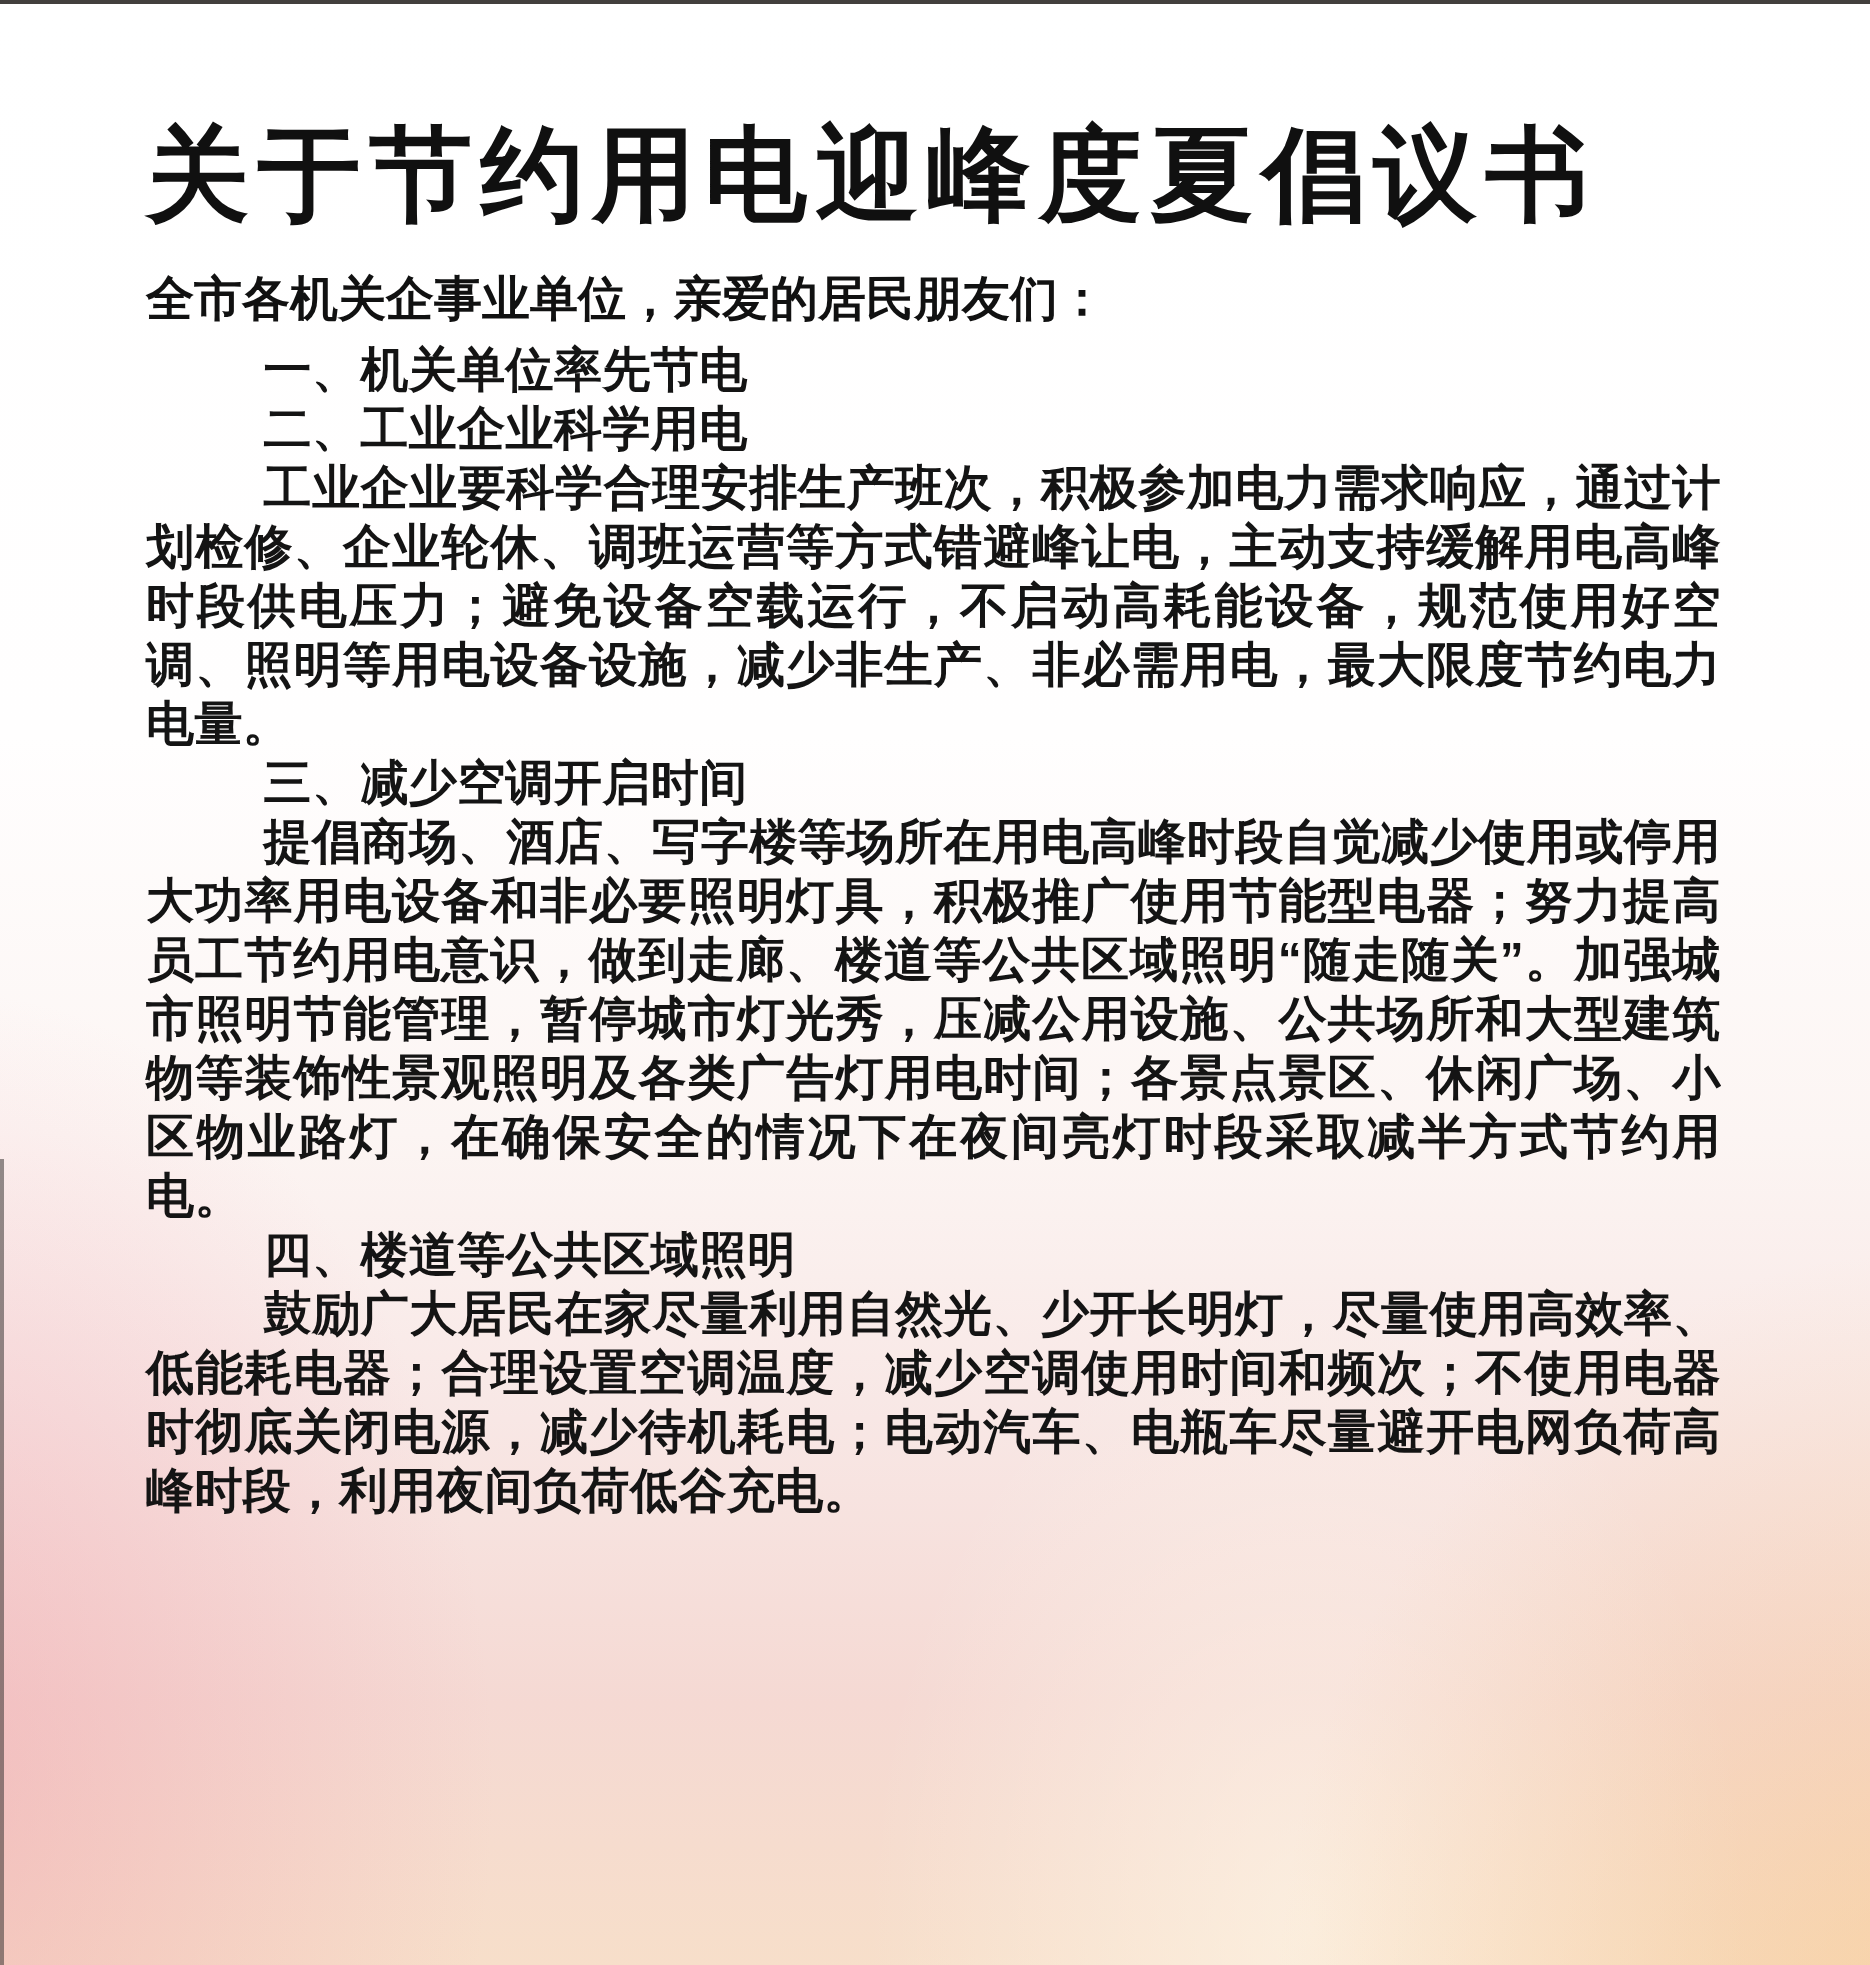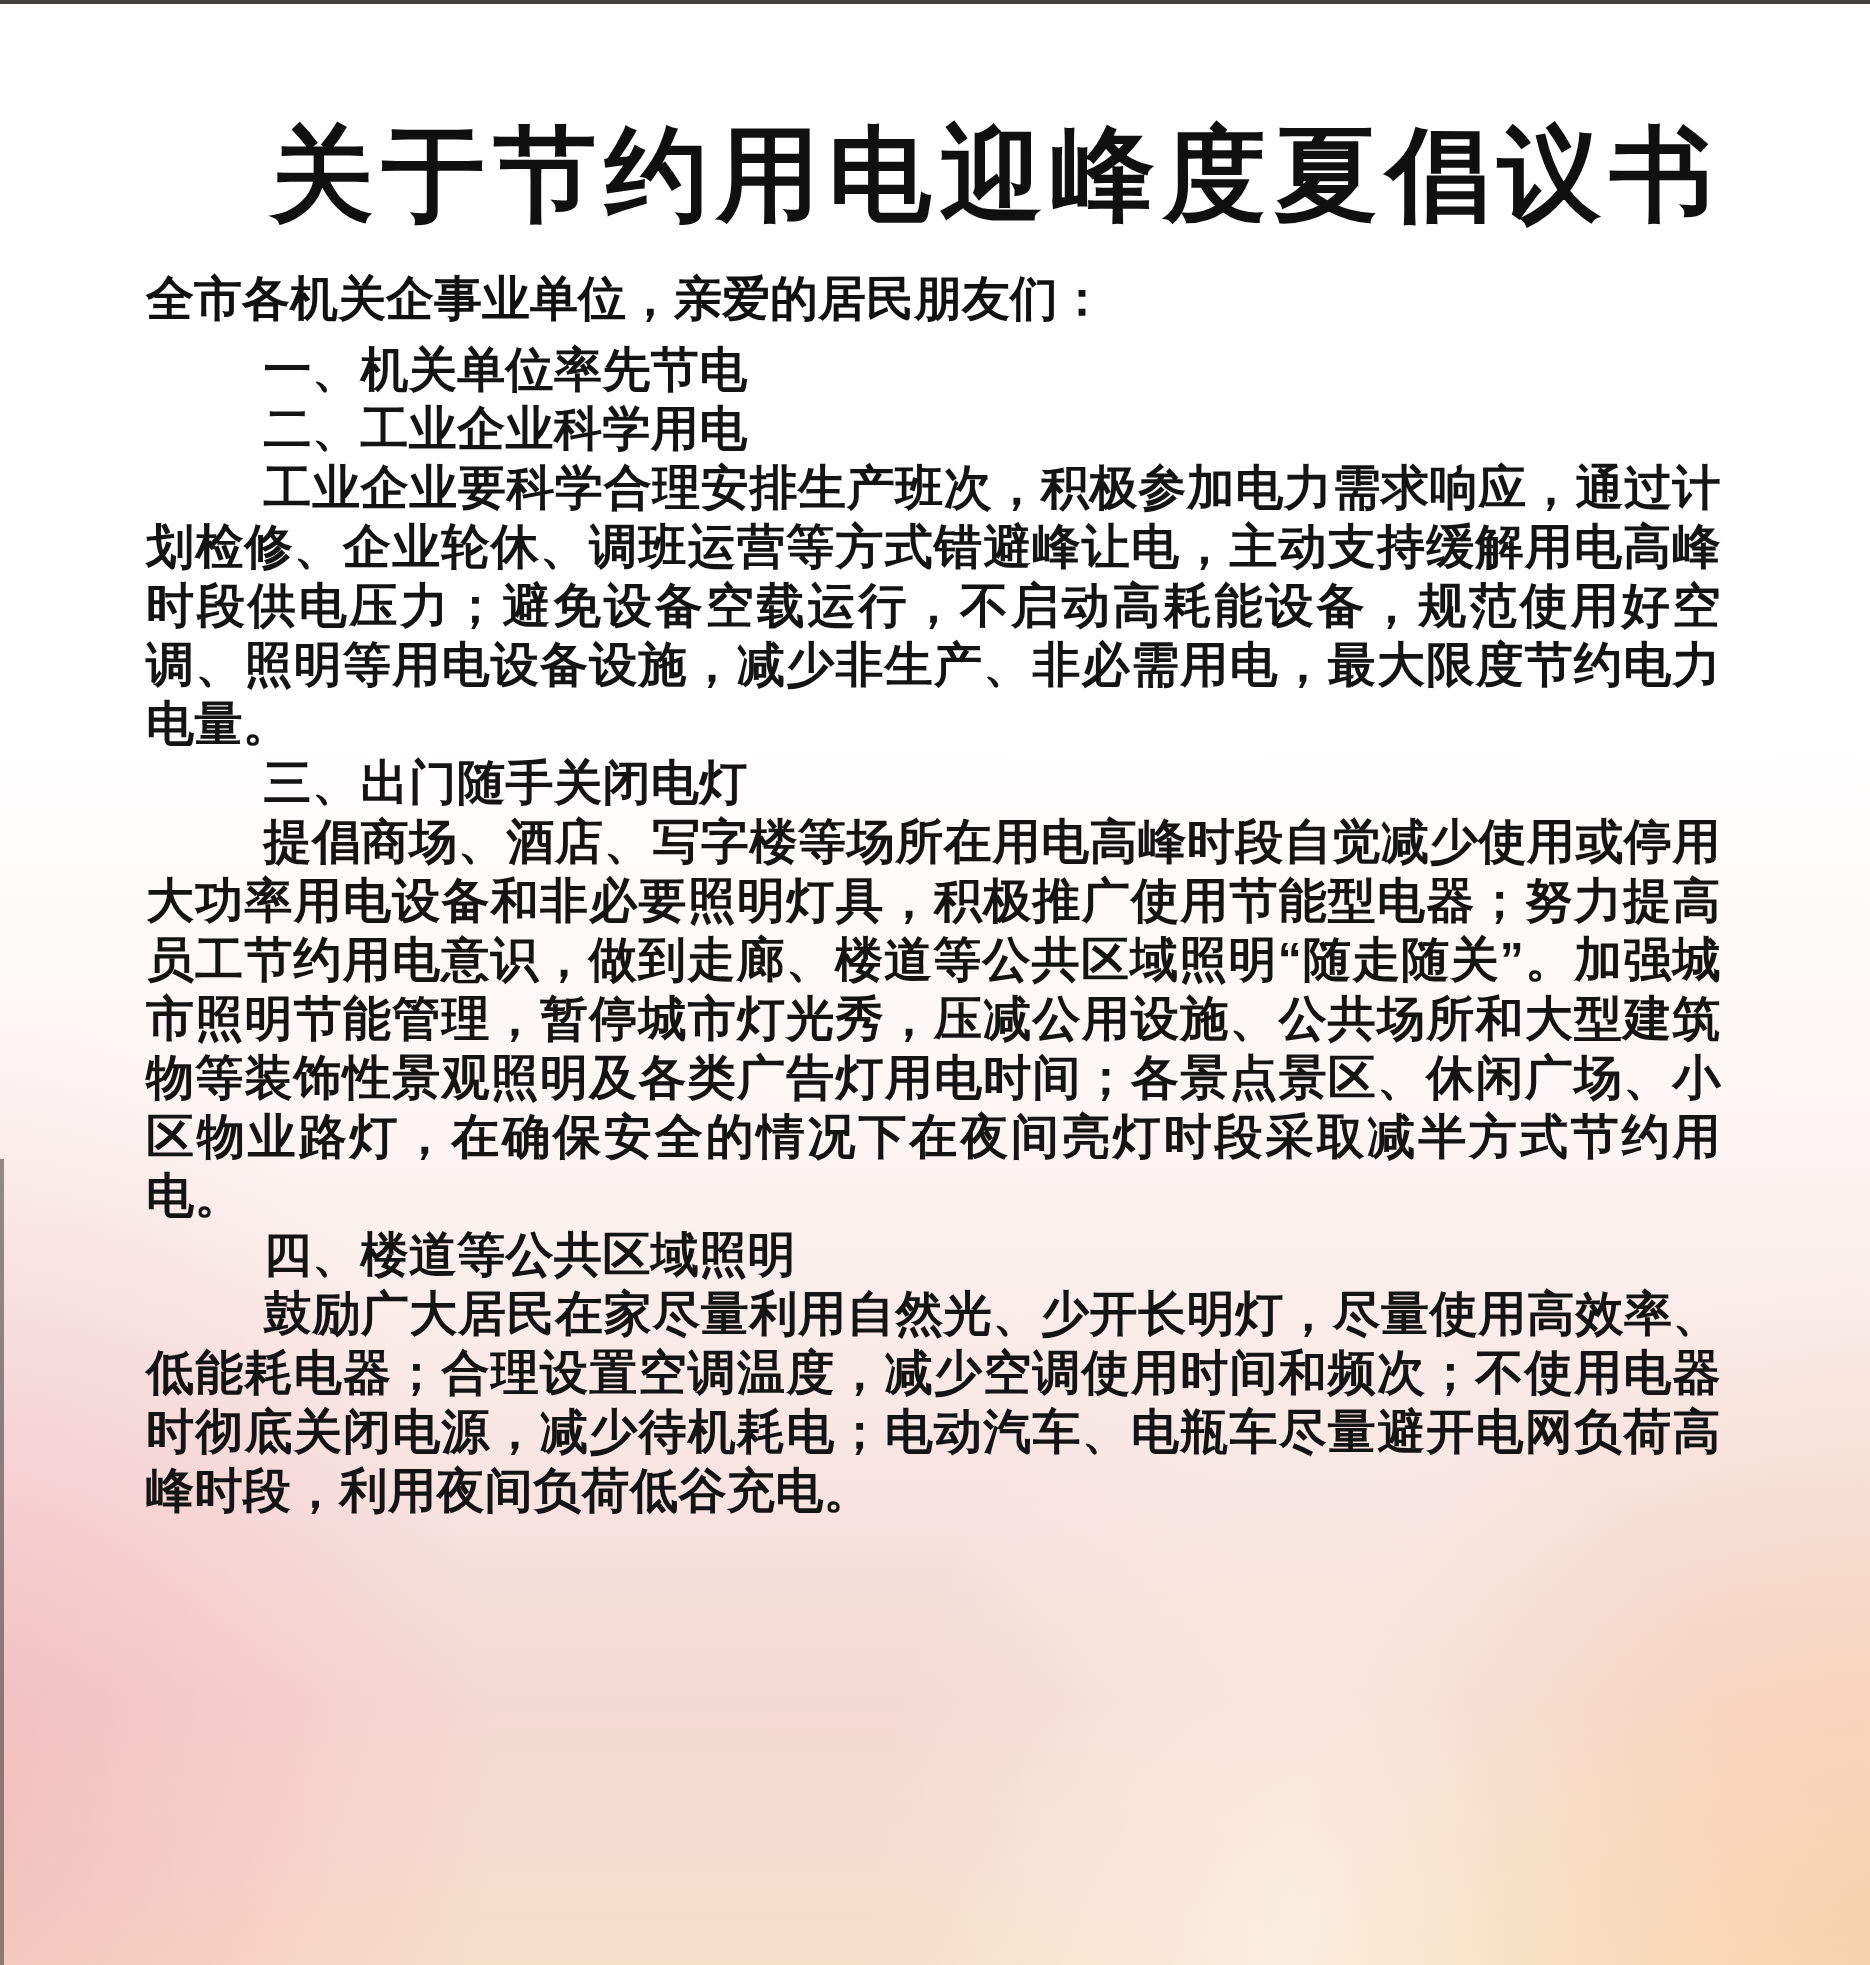--- a/index.html
+++ b/index.html
@@ -18,7 +18,7 @@
 
   .content{position:absolute;inset:0;z-index:3;padding:0 149px 0 146px;color:#141414;}
   .title{
-    margin:123px 0 0 0;text-align:right;font-size:103px;line-height:1;
+    margin:123px 0 0 0;text-align:left;font-size:103px;line-height:1;
     font-weight:700;letter-spacing:8.6px;color:#101010;white-space:nowrap;
   }
   .salutation{margin-top:45px;font-size:48px;line-height:1.18;font-weight:700;color:#111;}

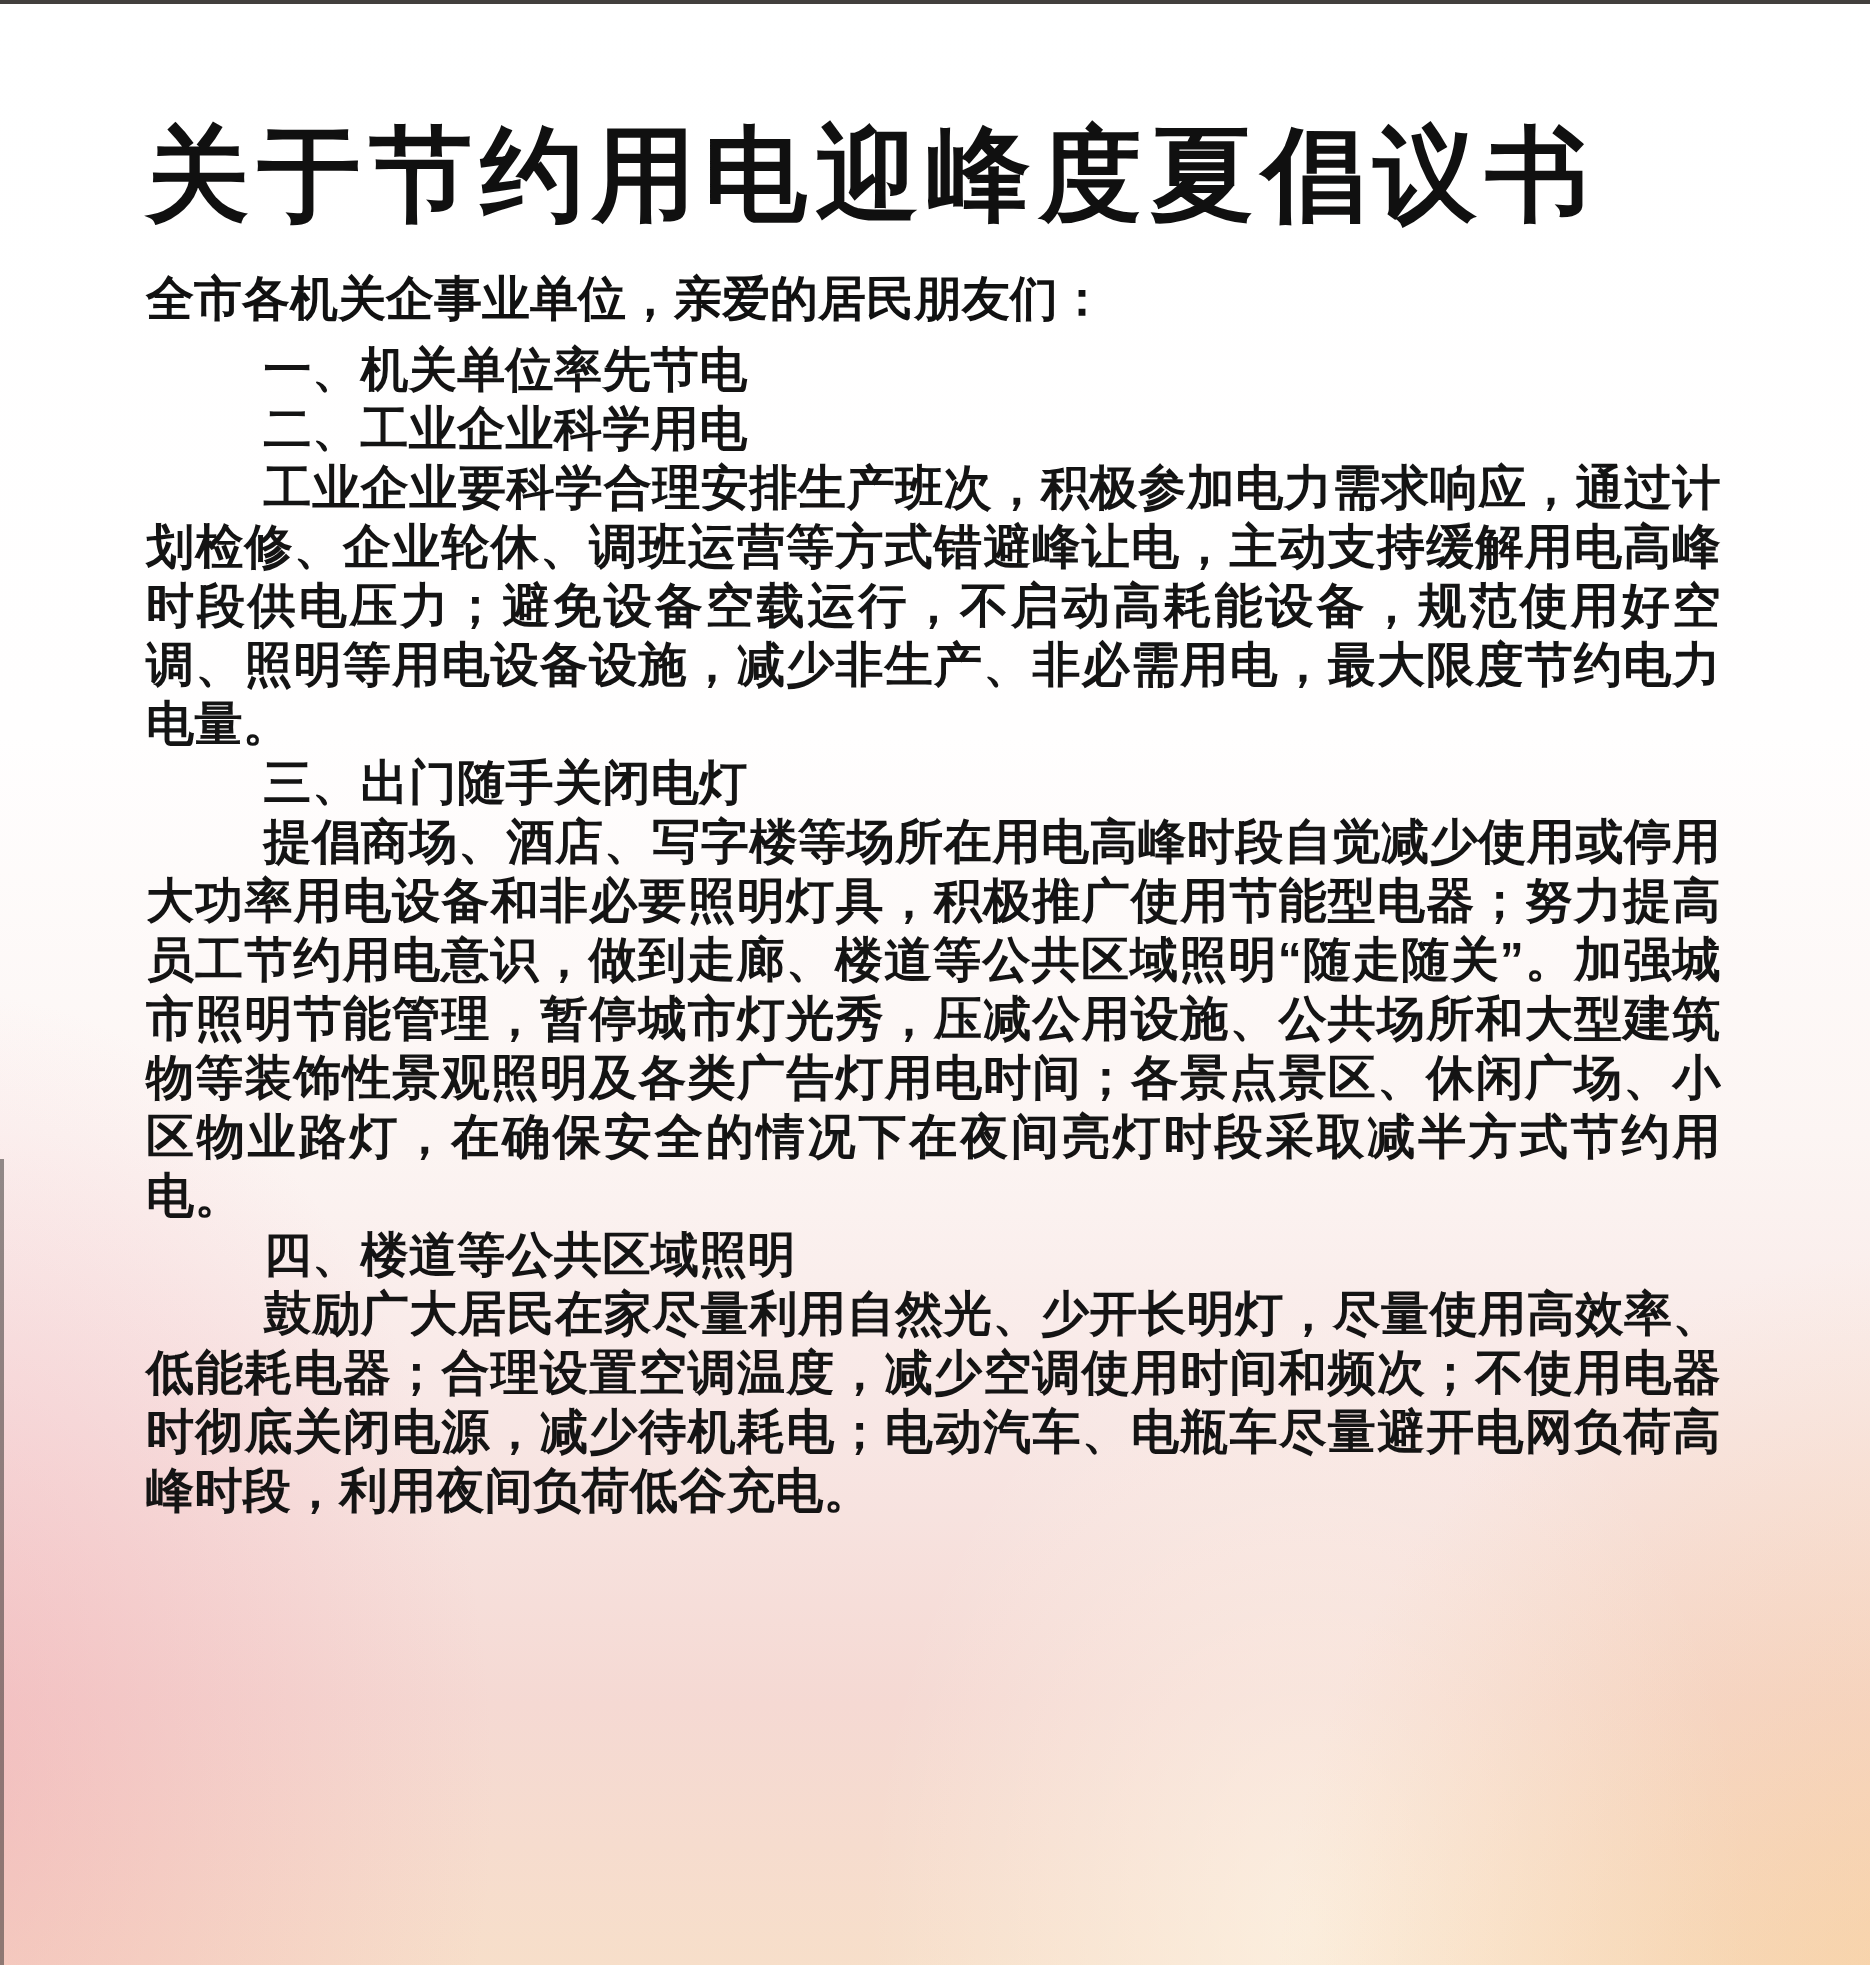--- a/index.html
+++ b/index.html
@@ -41,7 +41,7 @@
         <div class="block heading">一、机关单位率先节电</div>
         <div class="block heading">二、工业企业科学用电</div>
         <div class="block para">工业企业要科学合理安排生产班次，积极参加电力需求响应，通过计划检修、企业轮休、调班运营等方式错避峰让电，主动支持缓解用电高峰时段供电压力；避免设备空载运行，不启动高耗能设备，规范使用好空调、照明等用电设备设施，减少非生产、非必需用电，最大限度节约电力电量。</div>
-        <div class="block heading">三、出门随手关闭电灯</div>
+        <div class="block heading">三、减少空调开启时间</div>
         <div class="block para">提倡商场、酒店、写字楼等场所在用电高峰时段自觉减少使用或停用大功率用电设备和非必要照明灯具，积极推广使用节能型电器；努力提高员工节约用电意识，做到走廊、楼道等公共区域照明“随走随关”。加强城市照明节能管理，暂停城市灯光秀，压减公用设施、公共场所和大型建筑物等装饰性景观照明及各类广告灯用电时间；各景点景区、休闲广场、小区物业路灯，在确保安全的情况下在夜间亮灯时段采取减半方式节约用电。</div>
         <div class="block heading">四、楼道等公共区域照明</div>
         <div class="block para">鼓励广大居民在家尽量利用自然光、少开长明灯，尽量使用高效率、低能耗电器；合理设置空调温度，减少空调使用时间和频次；不使用电器时彻底关闭电源，减少待机耗电；电动汽车、电瓶车尽量避开电网负荷高峰时段，利用夜间负荷低谷充电。</div>

